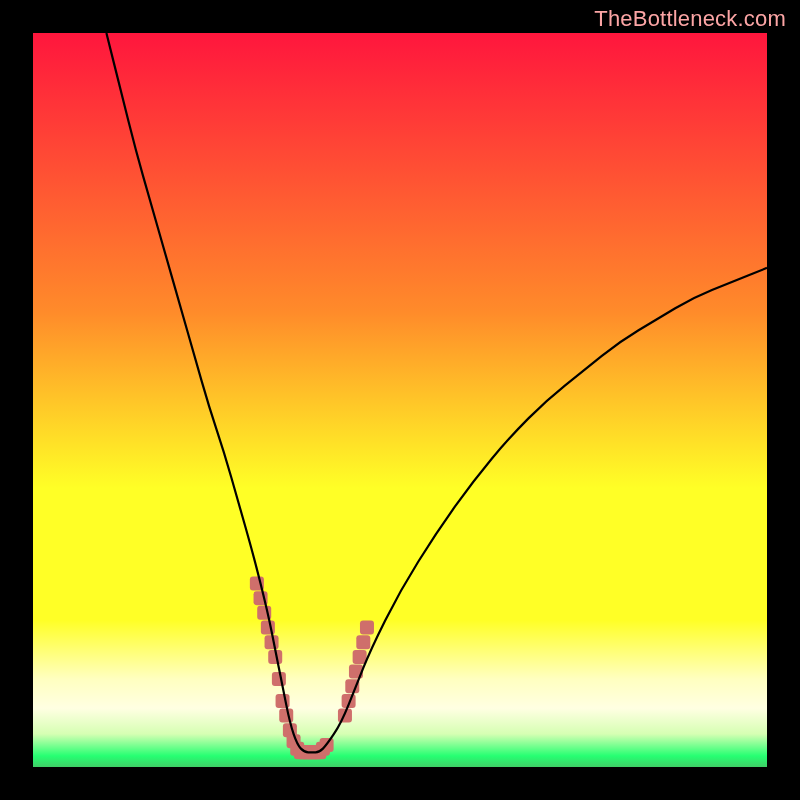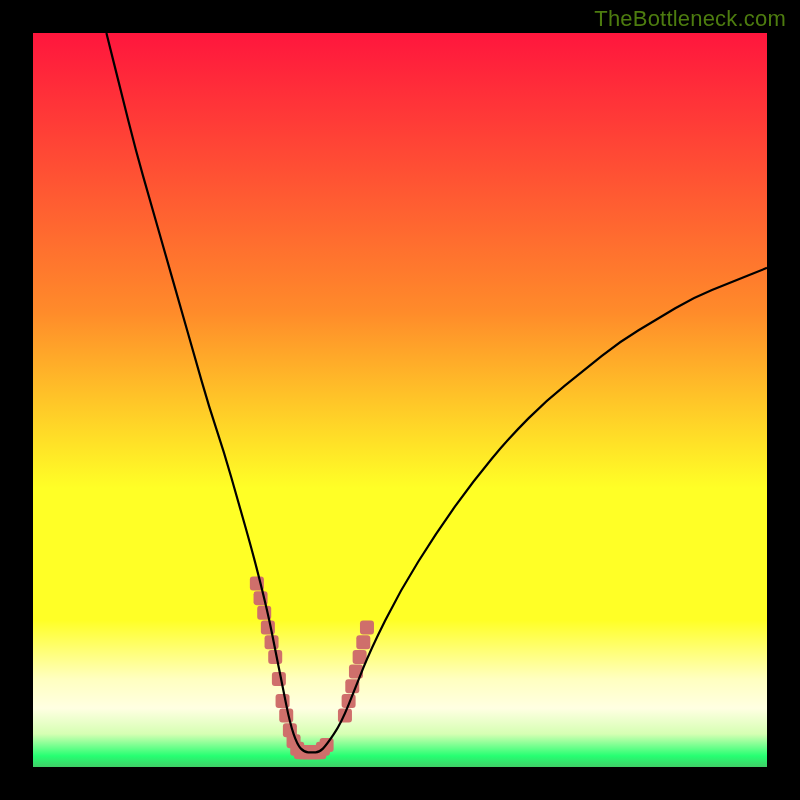--- a/index.html
+++ b/index.html
@@ -30,7 +30,7 @@
     position: absolute;
     top: 6px;
     right: 14px;
-    color: #4d7c0f;
+    color: #fca5a5;
     font-size: 22px;
     font-weight: 500;
     letter-spacing: 0.2px;

